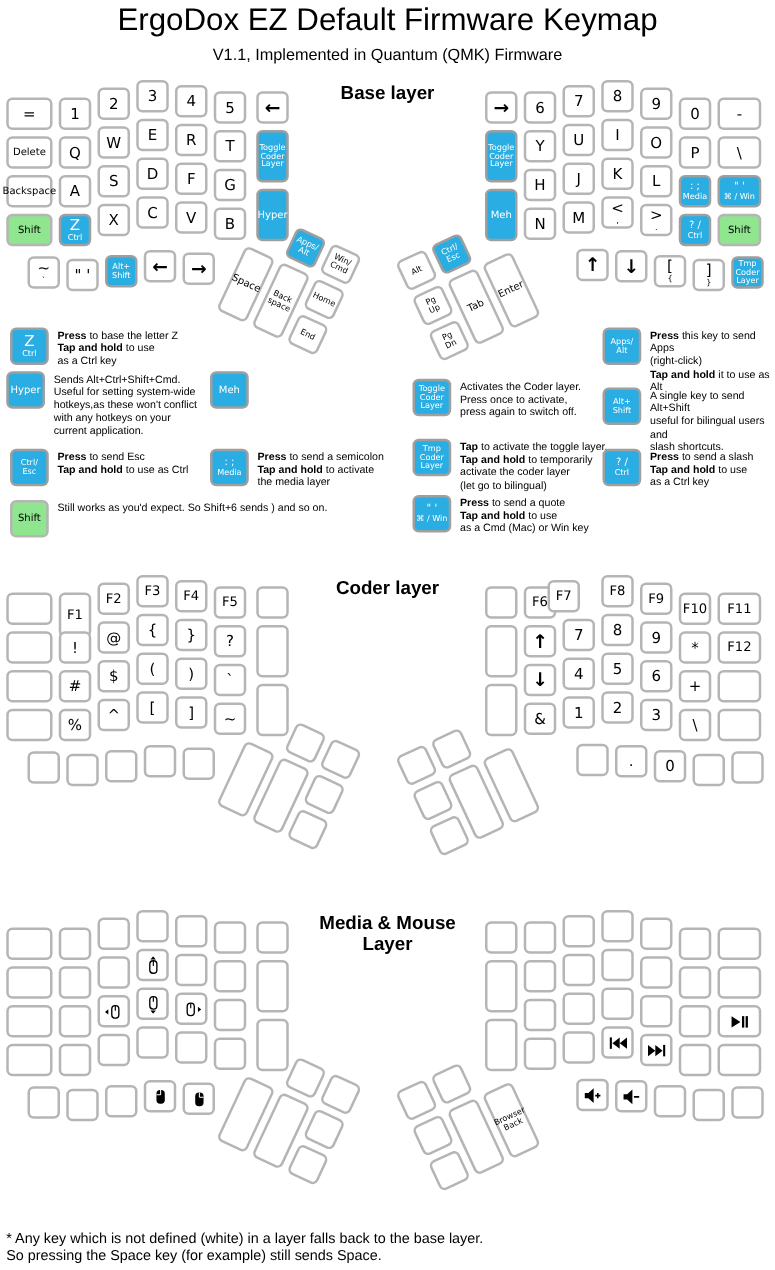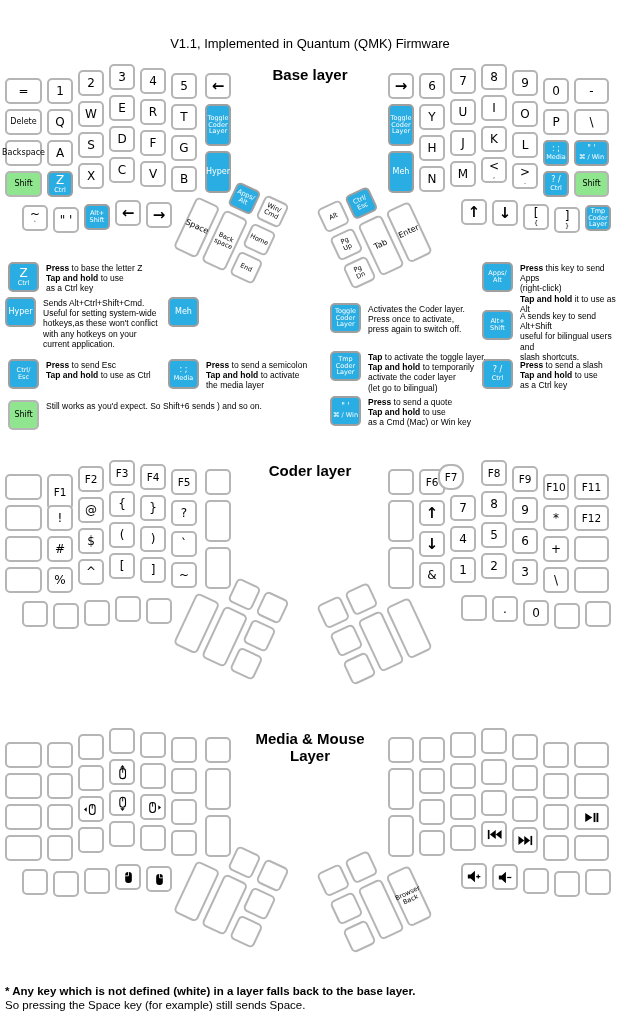--- a/index.html
+++ b/index.html
@@ -33,6 +33,7 @@
 <body>
 
 <div class="canvas">
+  <div class="page-title">ErgoDox EZ Default Firmware Keymap</div>
   <div class="page-subtitle">V1.1, Implemented in Quantum (QMK) Firmware</div>
 
   <div class="layer-label label-0">Base layer</div>

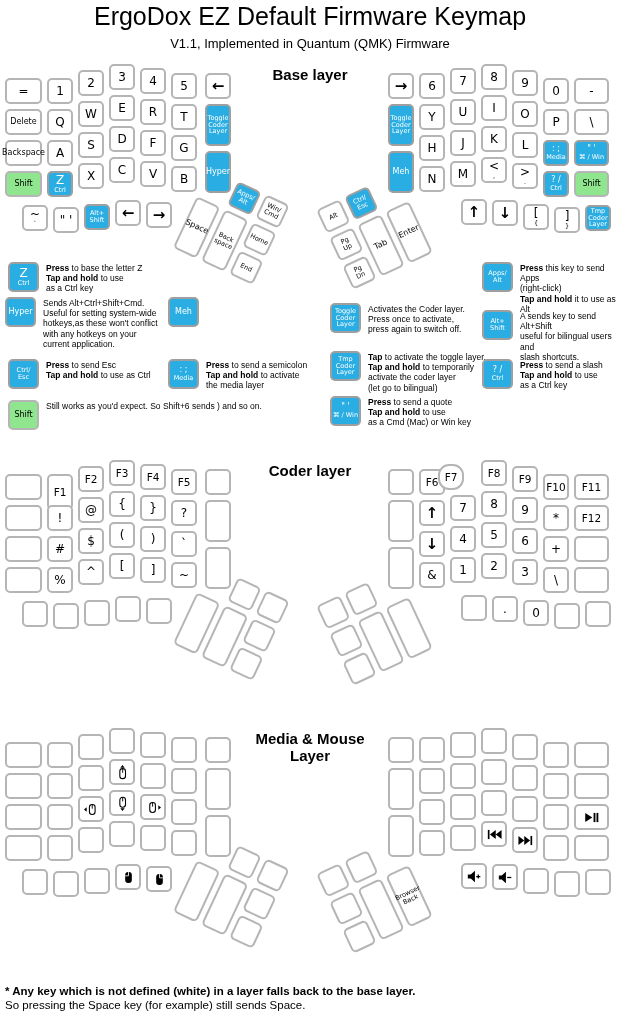--- a/index.html
+++ b/index.html
@@ -702,7 +702,7 @@
 Shift</span>
         </div>
         <div class="legend-text">
-          <div><span>A sends key to send Alt+Shift</span></div>
+          <div><span>A single key to send Alt+Shift</span></div>
           <div><span>useful for bilingual users and</span></div>
           <div><span>slash shortcuts.</span></div>
         </div>

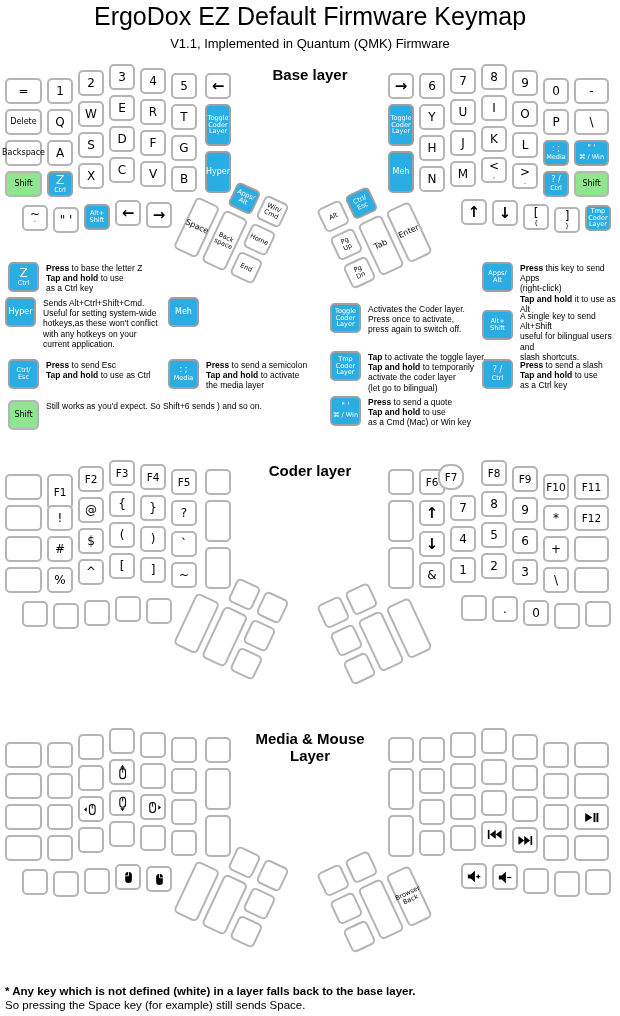--- a/index.html
+++ b/index.html
@@ -398,7 +398,7 @@
         <div class="key k-white" style="left: 31px; top: 102px; width: 26px; height: 26px;">
           <span class="klabel">&amp;</span>
         </div>
-        <div class="key k-white f-med" style="left: 50px; top: 4px; width: 26px; height: 26px; border-radius: 11px;">
+        <div class="key k-white f-med" style="left: 50px; top: 4px; width: 26px; height: 26px;">
           <span class="klabel">F7</span>
         </div>
         <div class="key k-white" style="left: 62px; top: 35px; width: 26px; height: 26px;">

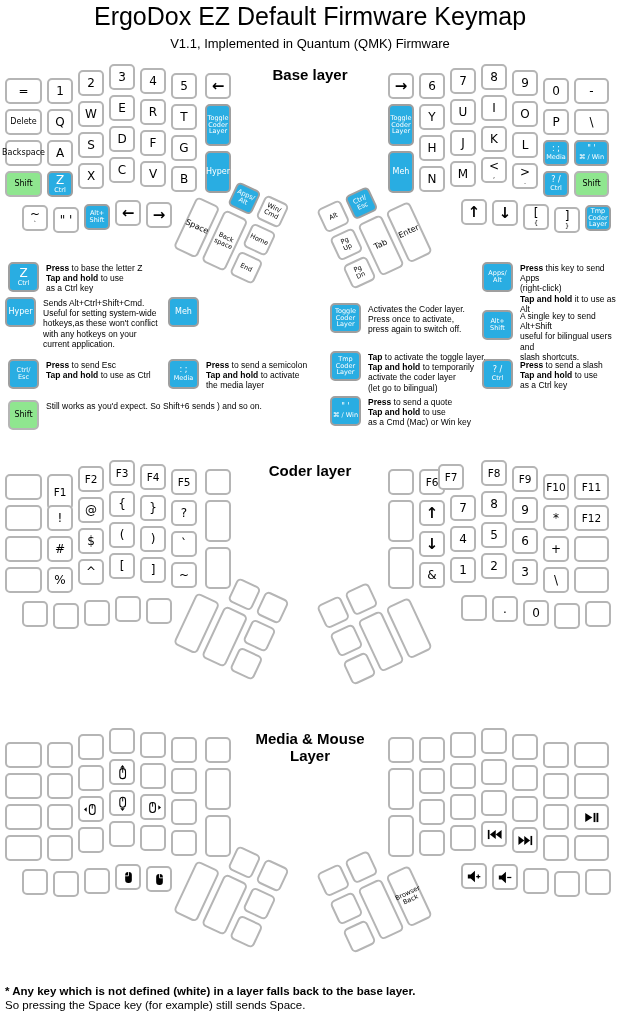--- a/index.html
+++ b/index.html
@@ -27,7 +27,7 @@
   .legend-text{font-size:8.5px;line-height:1.2;padding-top:1px;}
   .legend-text b{font-weight:bold;}
   .footnote{position:absolute;left:5px;font-size:11.5px;}
-  .fn-0{top:985px;font-weight:bold;} .fn-1{top:999px;}
+  .fn-0{top:985px;} .fn-1{top:999px;}
 </style>
 </head>
 <body>

